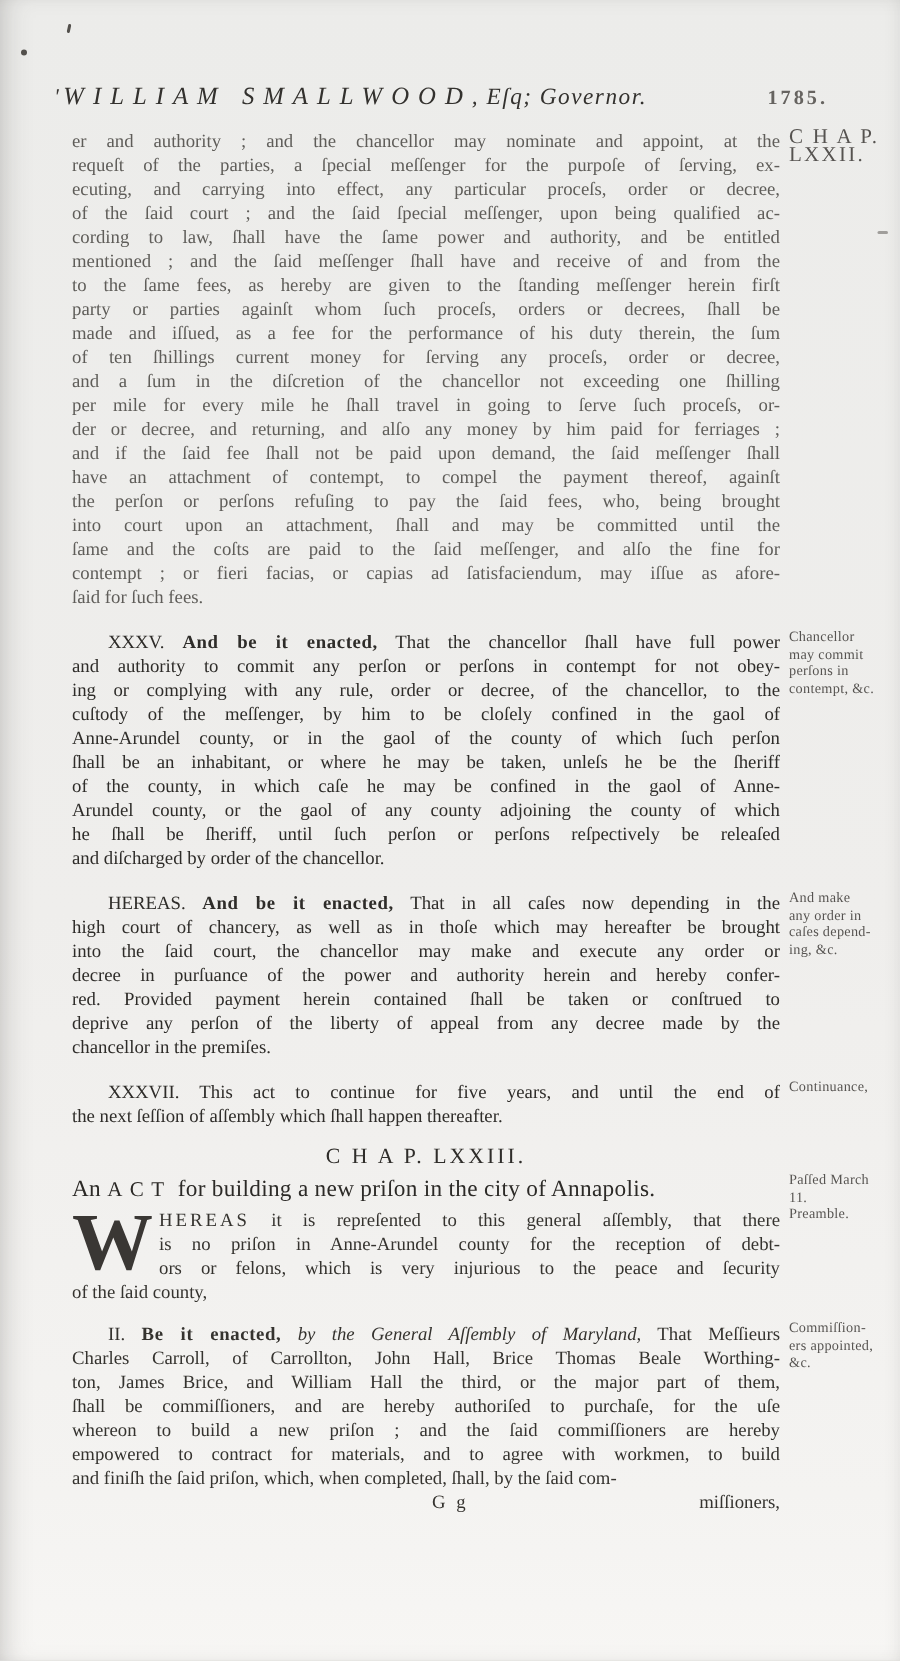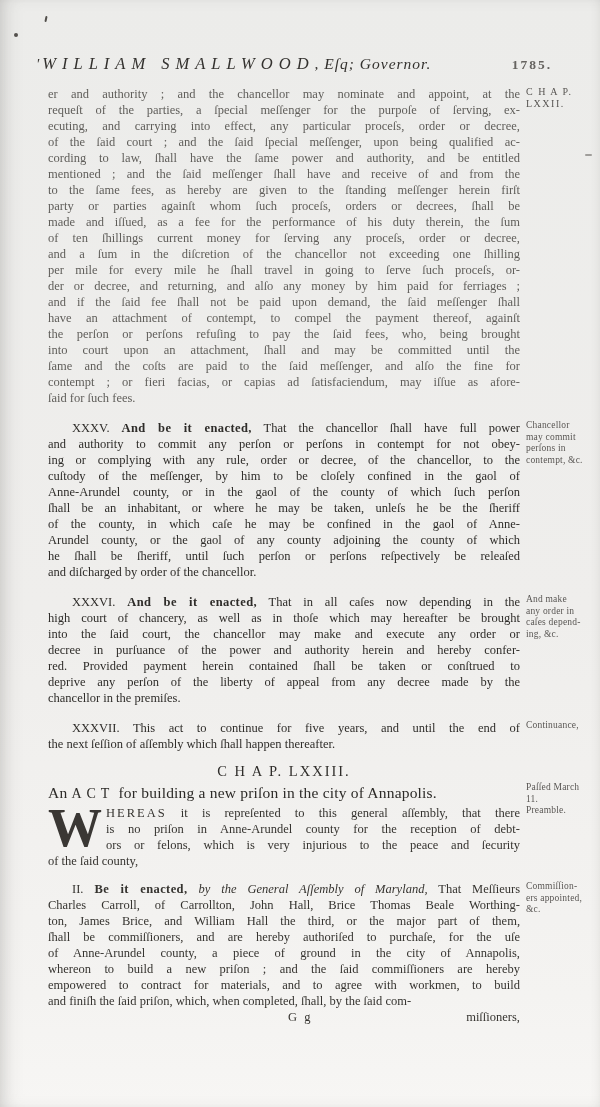--- a/index.html
+++ b/index.html
@@ -45,7 +45,7 @@
     letter-spacing:.2px;
   }
   .note .tl{text-align:left;text-align-last:left;}
-  .note-chap{letter-spacing:1.5px;font-size:10px;}
+  .note-chap{letter-spacing:1.5px;font-size:14px;}
 
   
   .para{font-size:12.5px;line-height:16px;}

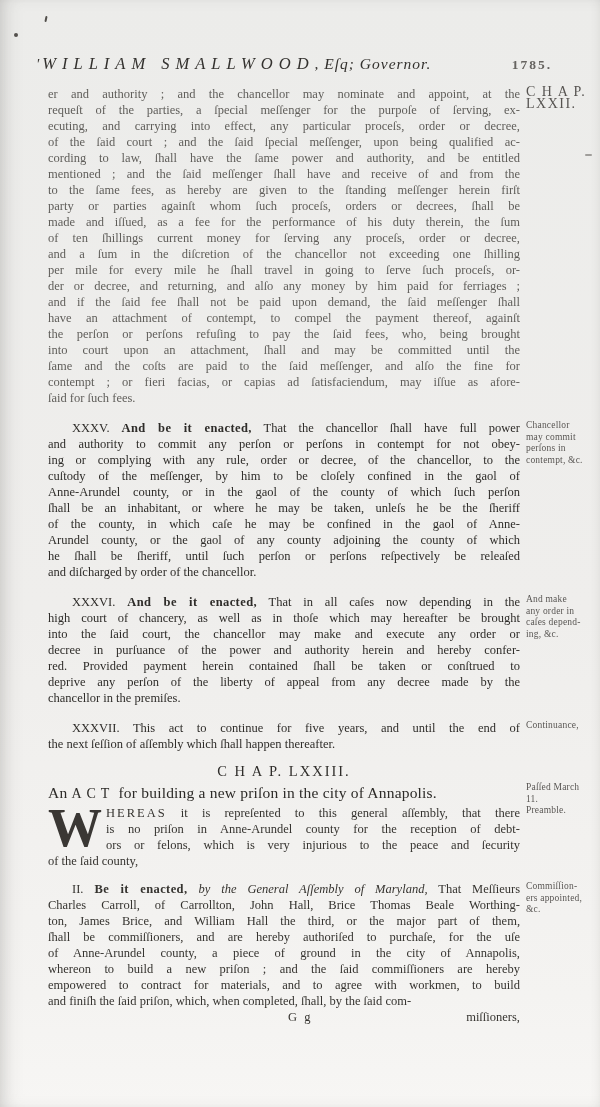--- a/index.html
+++ b/index.html
@@ -157,7 +157,7 @@
 
     <div class="row">
       <div class="txt para indent-first">
-          <div class="tl first"><span>XXXVI. </span><span class="s-bl">And be it enacted,</span><span> That in all caſes now depending in the</span></div>
+          <div class="tl first"><span>HEREAS. </span><span class="s-bl">And be it enacted,</span><span> That in all caſes now depending in the</span></div>
           <div class="tl">high court of chancery, as well as in thoſe which may hereafter be brought</div>
           <div class="tl">into the ſaid court, the chancellor may make and execute any order or</div>
           <div class="tl">decree in purſuance of the power and authority herein and hereby confer-</div>

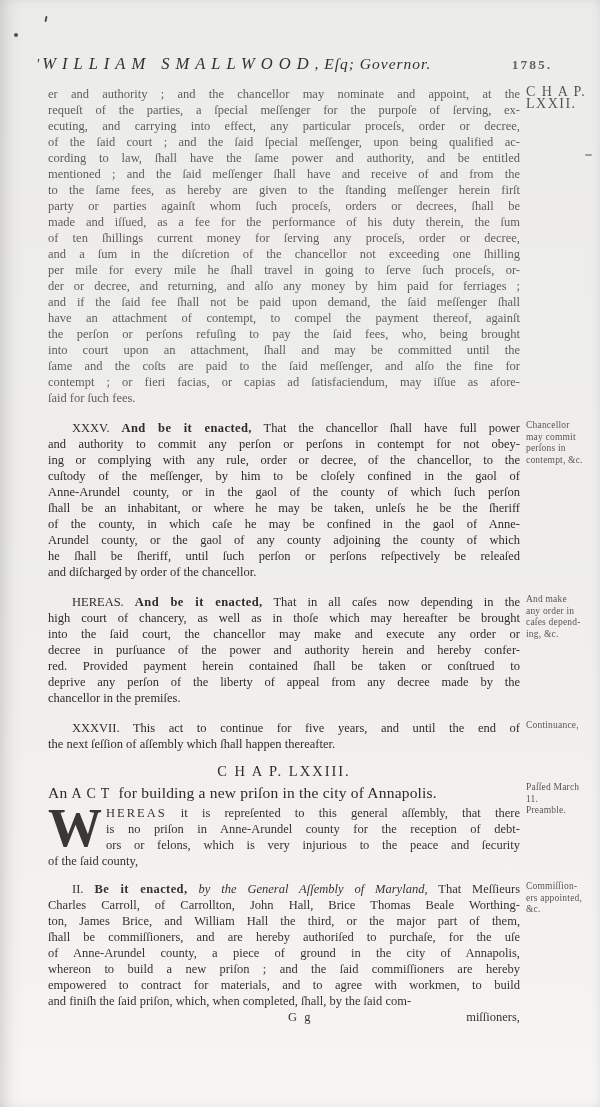--- a/index.html
+++ b/index.html
@@ -218,7 +218,6 @@
           <div class="tl">Charles Carroll, of Carrollton, John Hall, Brice Thomas Beale Worthing-</div>
           <div class="tl">ton, James Brice, and William Hall the third, or the major part of them,</div>
           <div class="tl">ſhall be commiſſioners, and are hereby authoriſed to purchaſe, for the uſe</div>
-          <div class="tl">of Anne-Arundel county, a piece of ground in the city of Annapolis,</div>
           <div class="tl">whereon to build a new priſon ; and the ſaid commiſſioners are hereby</div>
           <div class="tl">empowered to contract for materials, and to agree with workmen, to build</div>
           <div class="tl last">and finiſh the ſaid priſon, which, when completed, ſhall, by the ſaid com-</div>

